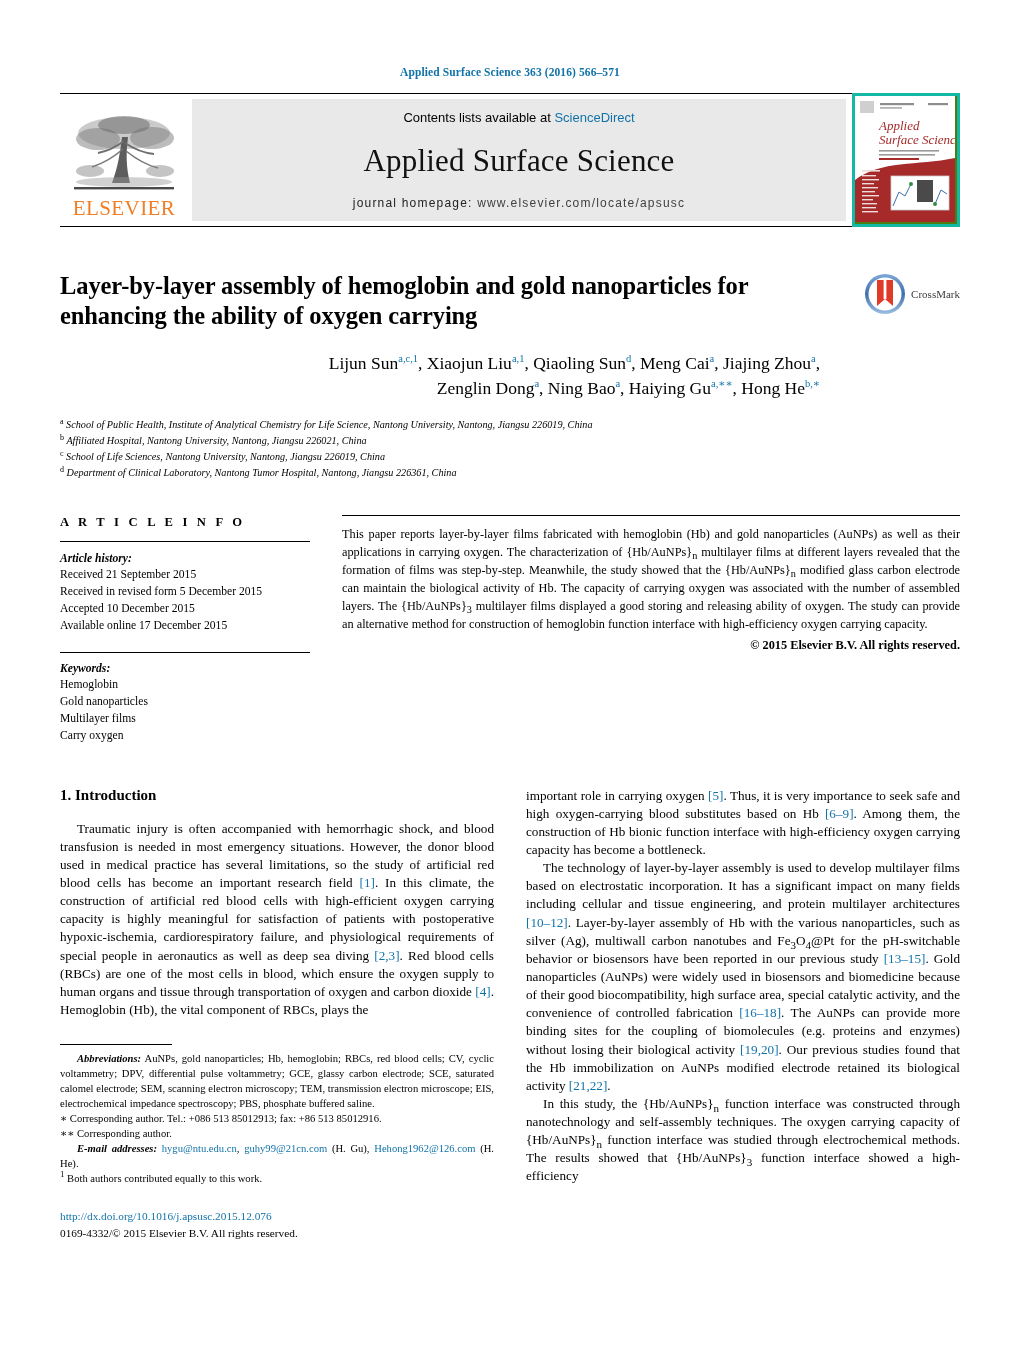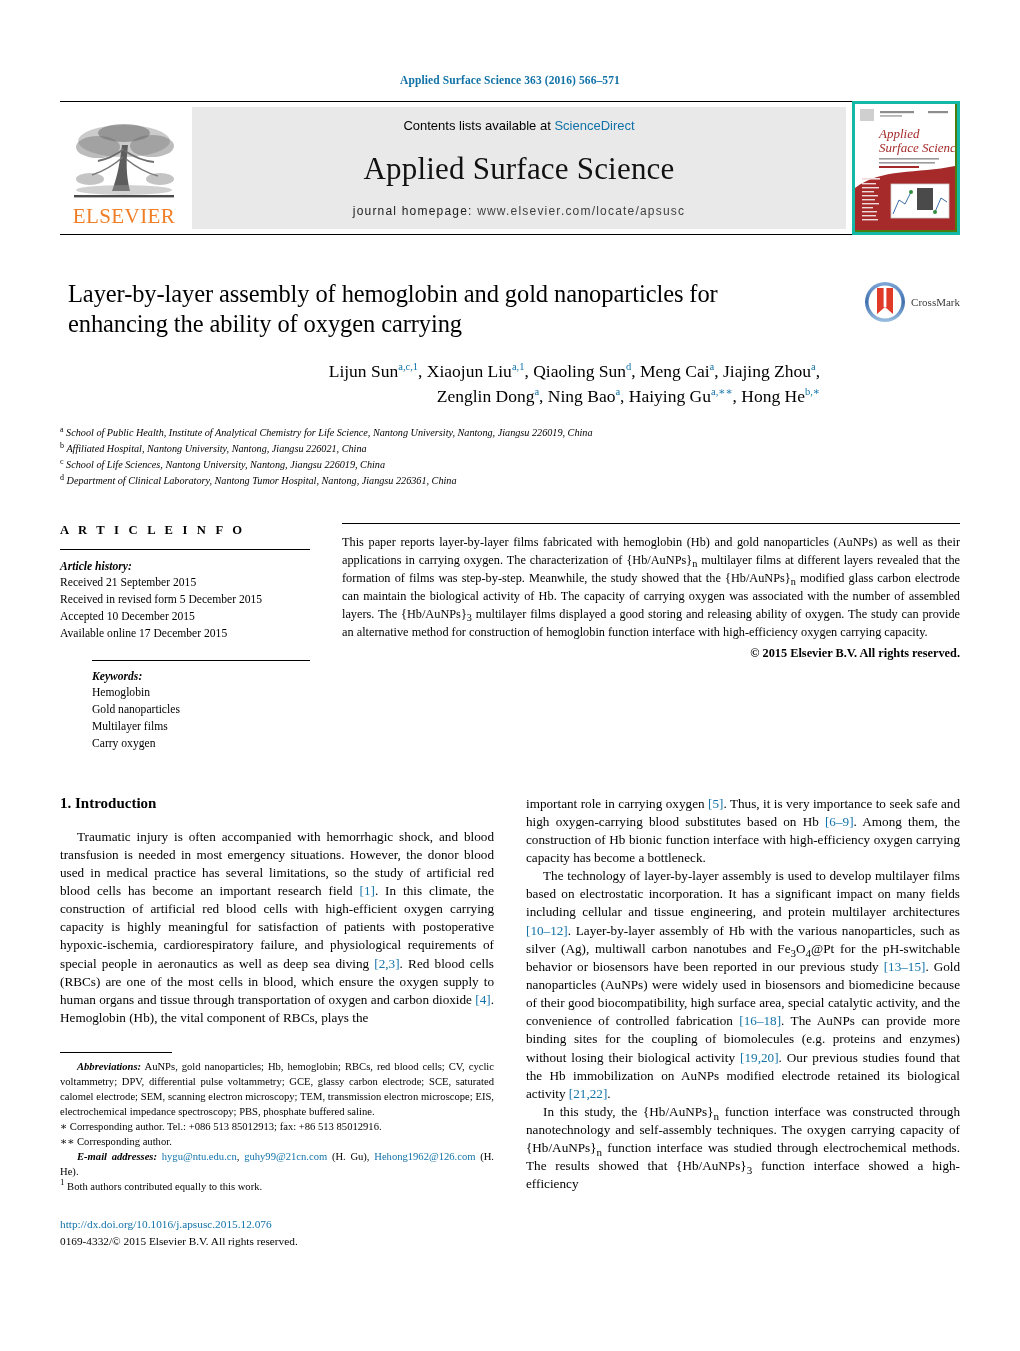--- a/index.html
+++ b/index.html
@@ -20,7 +20,7 @@
     height: 1351px;
     position: relative;
     box-sizing: border-box;
-    padding: 8px 60px;
+    padding: 0 60px;
   }
 
   

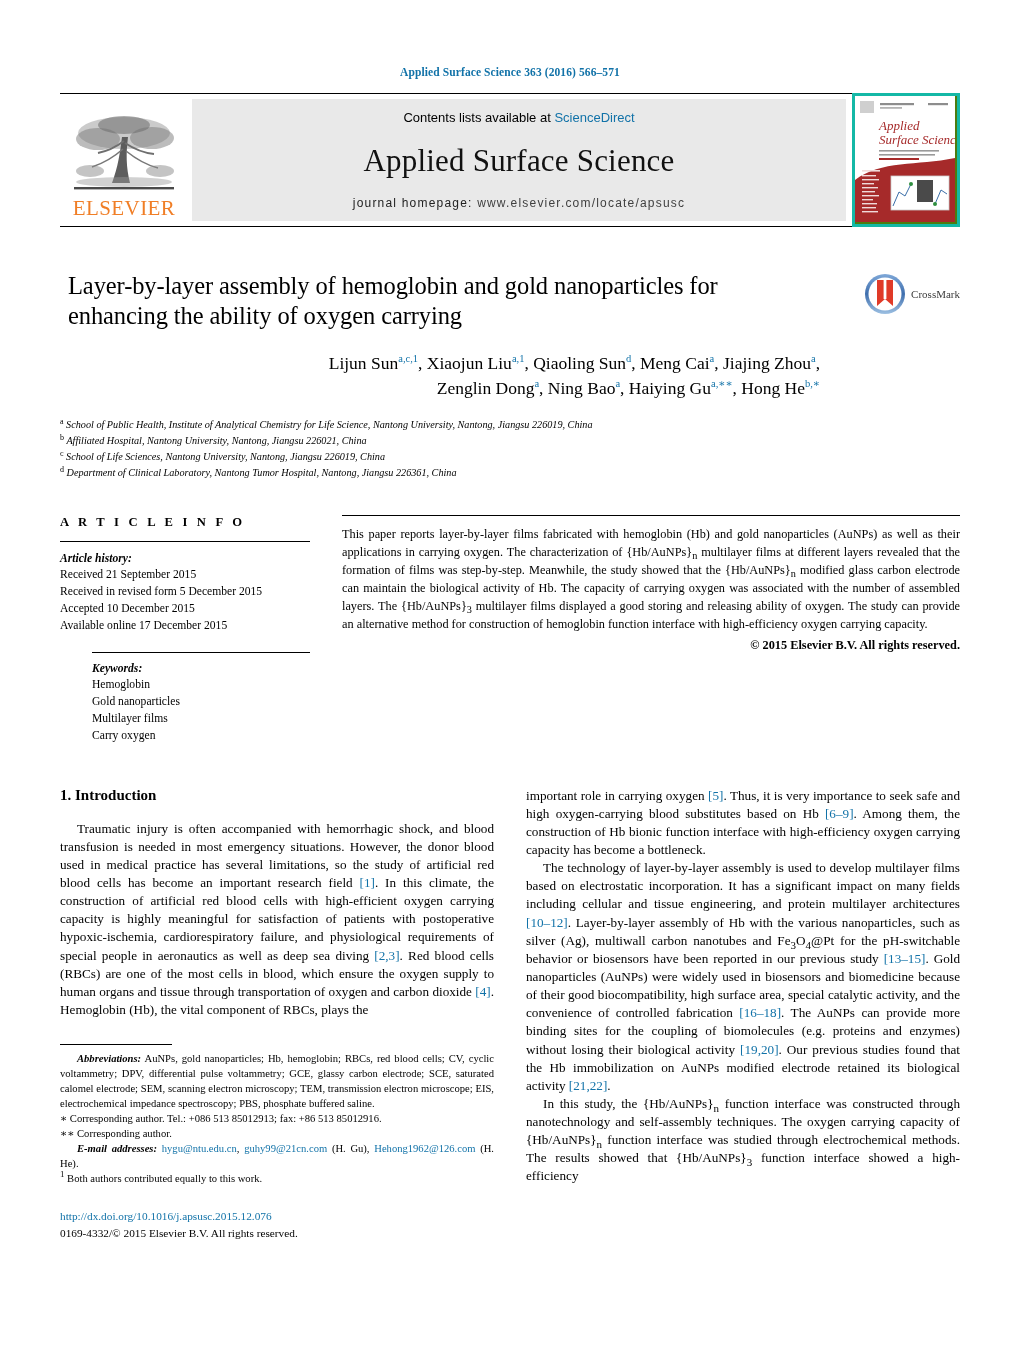--- a/index.html
+++ b/index.html
@@ -117,9 +117,9 @@
   h1.article-title {
     font-family: "Liberation Serif", serif;
     font-size: 24.5px;
-    font-weight: normal;
+    font-weight: bold;
     line-height: 1.23;
-    margin: 0 0 20px 8px;
+    margin: 0 0 20px 0;
     letter-spacing: -0.1px;
     max-width: 720px;
   }

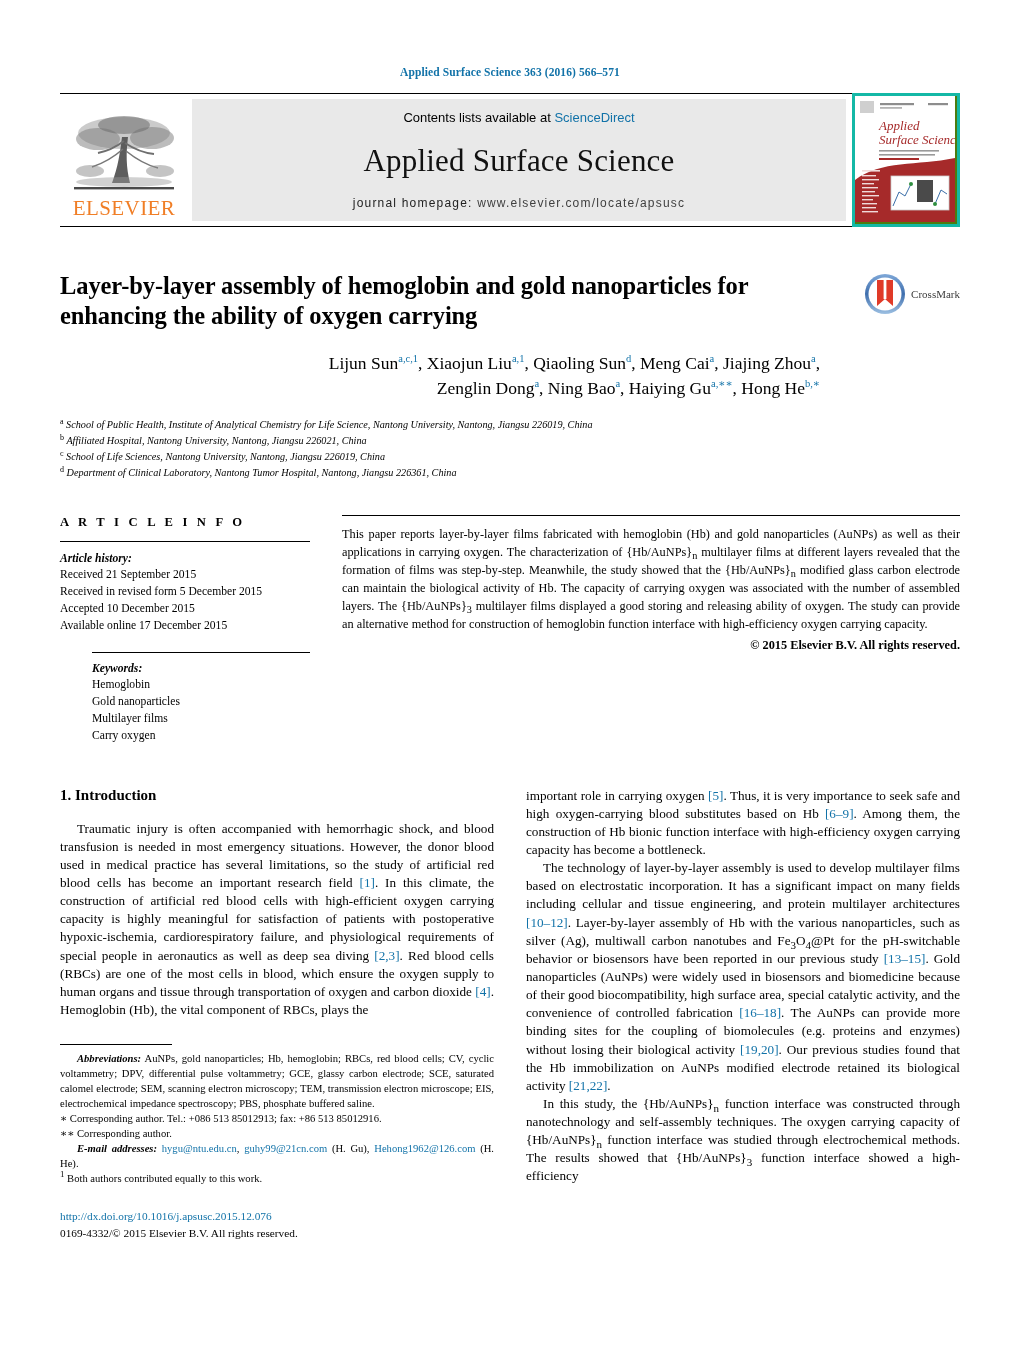--- a/index.html
+++ b/index.html
@@ -174,7 +174,7 @@
     line-height: 1.45;
   }
   .info-body .ital { font-style: italic; font-weight: bold; }
-  .kw-block { margin-top: 17px; margin-left: 32px; }
+  .kw-block { margin-top: 17px; }
   .kw-block .hr-thin { margin-bottom: 8px; }
   .abstract-body {
     font-size: 12.3px;

